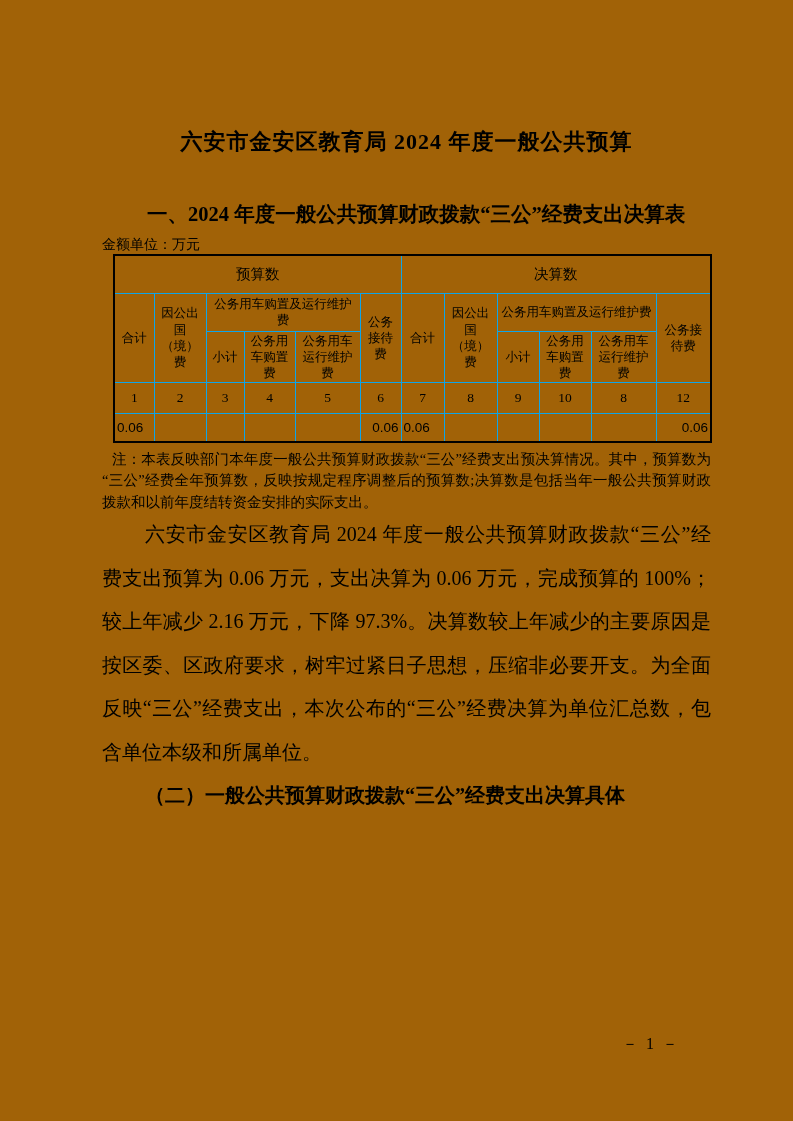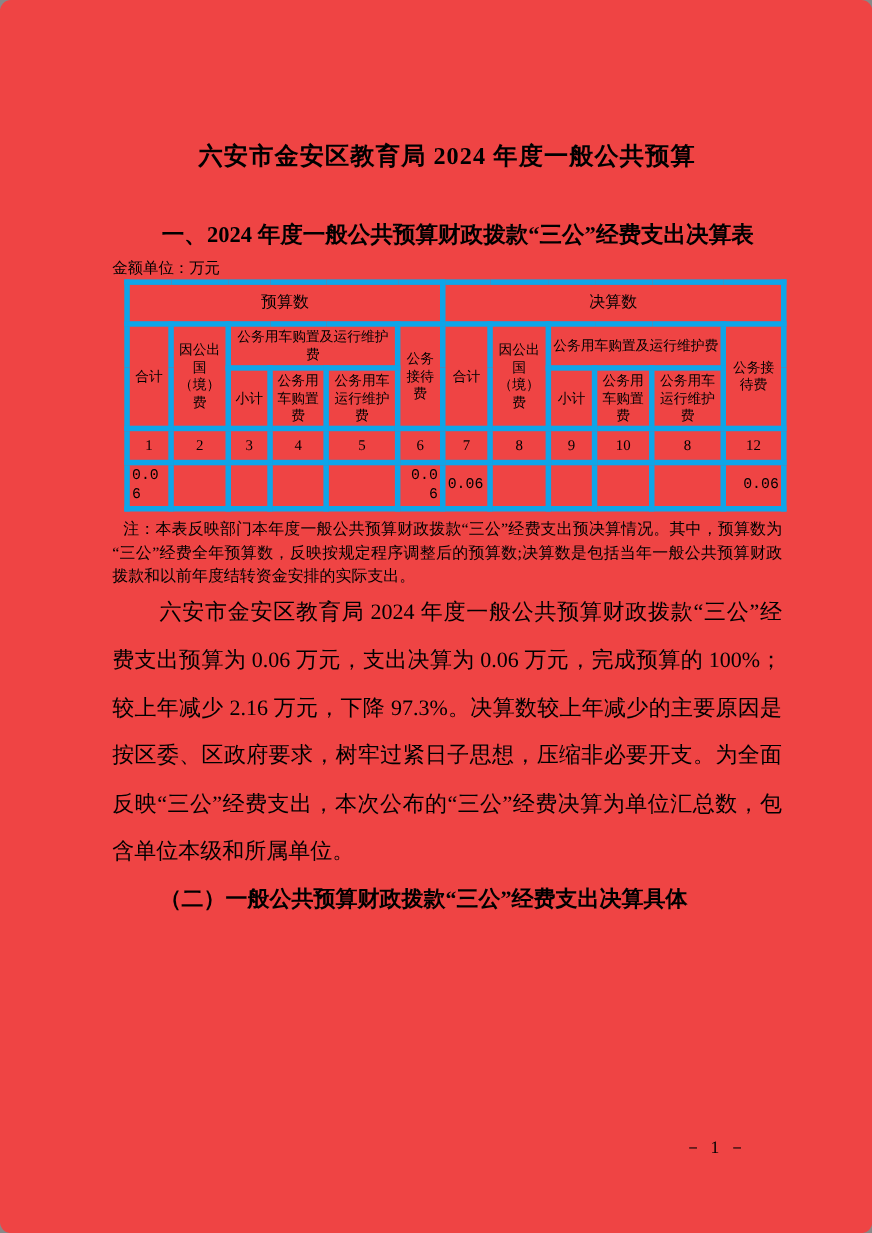--- a/index.html
+++ b/index.html
@@ -4,12 +4,11 @@
 <style>
   html,body{margin:0;padding:0;background:#888;}
   .page{
-    width:793px;height:1121px;background:#ef4444;color:#000;
+    width:793px;height:1121px;background:#a16207;color:#000;
     font-family:"Liberation Serif","DejaVu Serif",serif;
     position:relative;box-sizing:border-box;
     padding:118px 82px 0 102px;overflow:hidden;
     margin:0 auto;
-    border-radius:10px;
   }
   .doc-title{
     text-align:center;font-weight:bold;font-size:22px;line-height:48px;

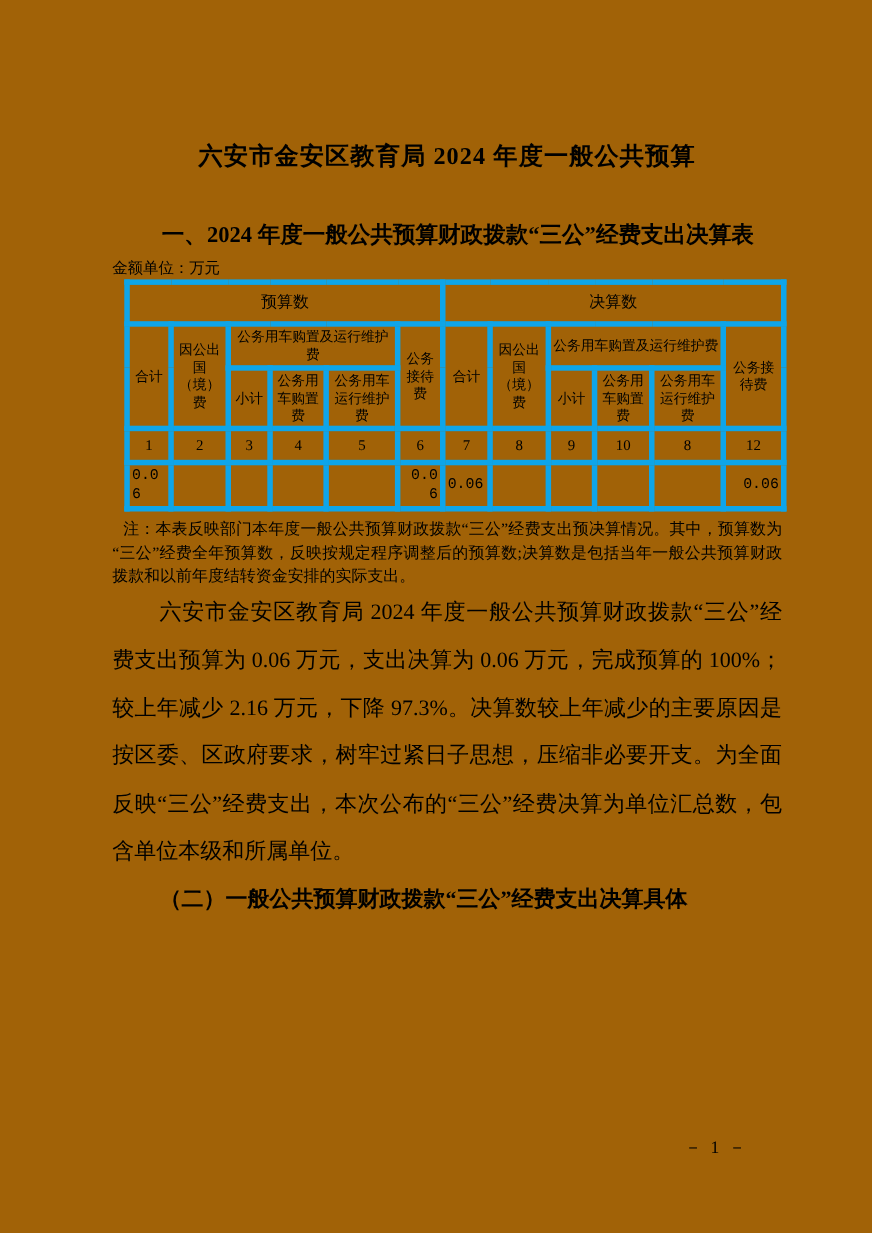--- a/index.html
+++ b/index.html
@@ -26,7 +26,7 @@
     border:2px solid #000;
   }
   table.sgk td{
-    border:5px solid #0ea5e9;text-align:center;vertical-align:middle;
+    border:1px solid #0ea5e9;text-align:center;vertical-align:middle;
     font-size:12.5px;line-height:1.3;padding:1px 2px;word-break:break-all;
     font-family:"Liberation Sans","DejaVu Sans",sans-serif;
   }

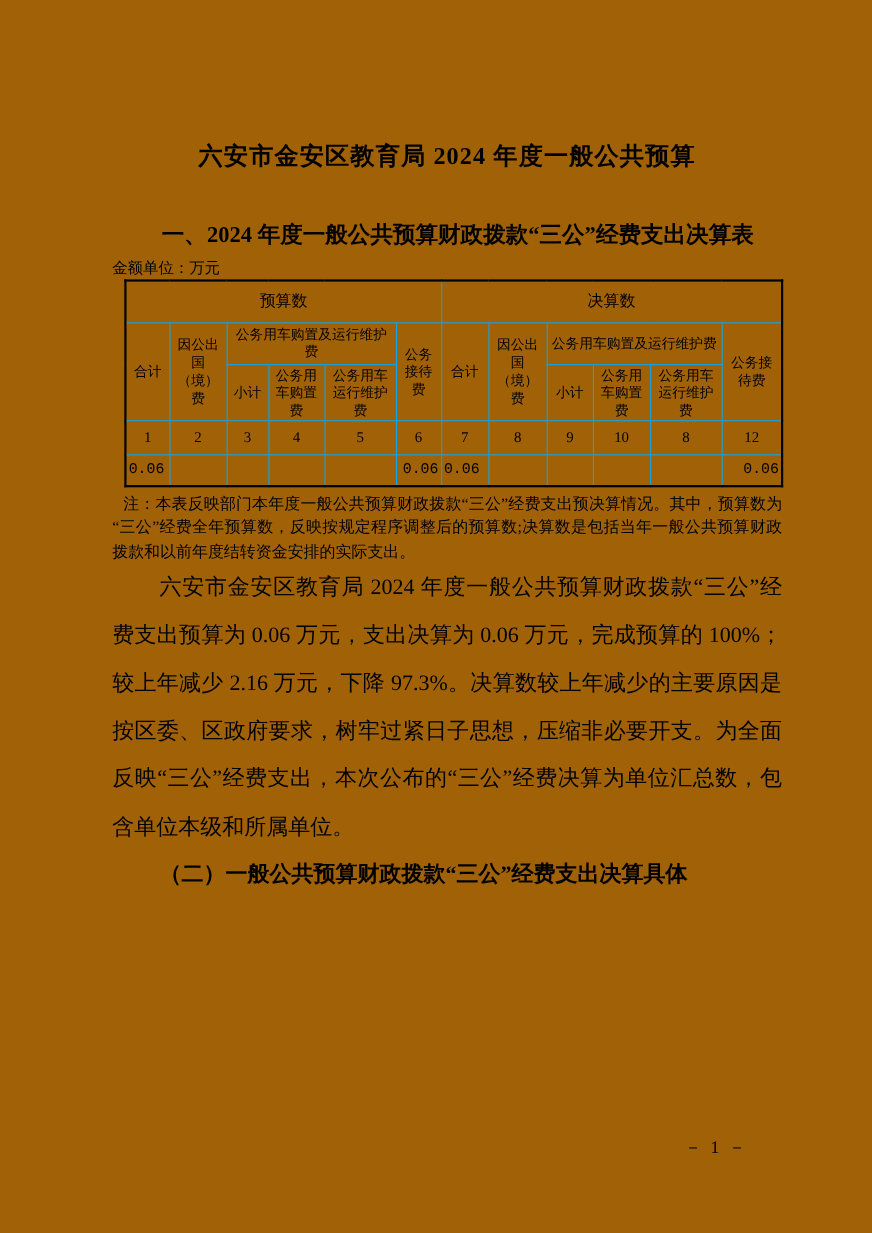--- a/index.html
+++ b/index.html
@@ -32,7 +32,7 @@
   }
   table.sgk .grp{font-size:14.5px;}
   table.sgk .num{font-size:13.5px;font-family:"Liberation Serif",serif;}
-  table.sgk .val{font-size:13.5px;font-family:Liberation Mono, monospace;}
+  table.sgk .val{font-size:13.5px;font-family:Liberation Sans, sans-serif;}
   table.sgk .va-l{text-align:left;}
   table.sgk .va-r{text-align:right;}
   .tbl-note{

